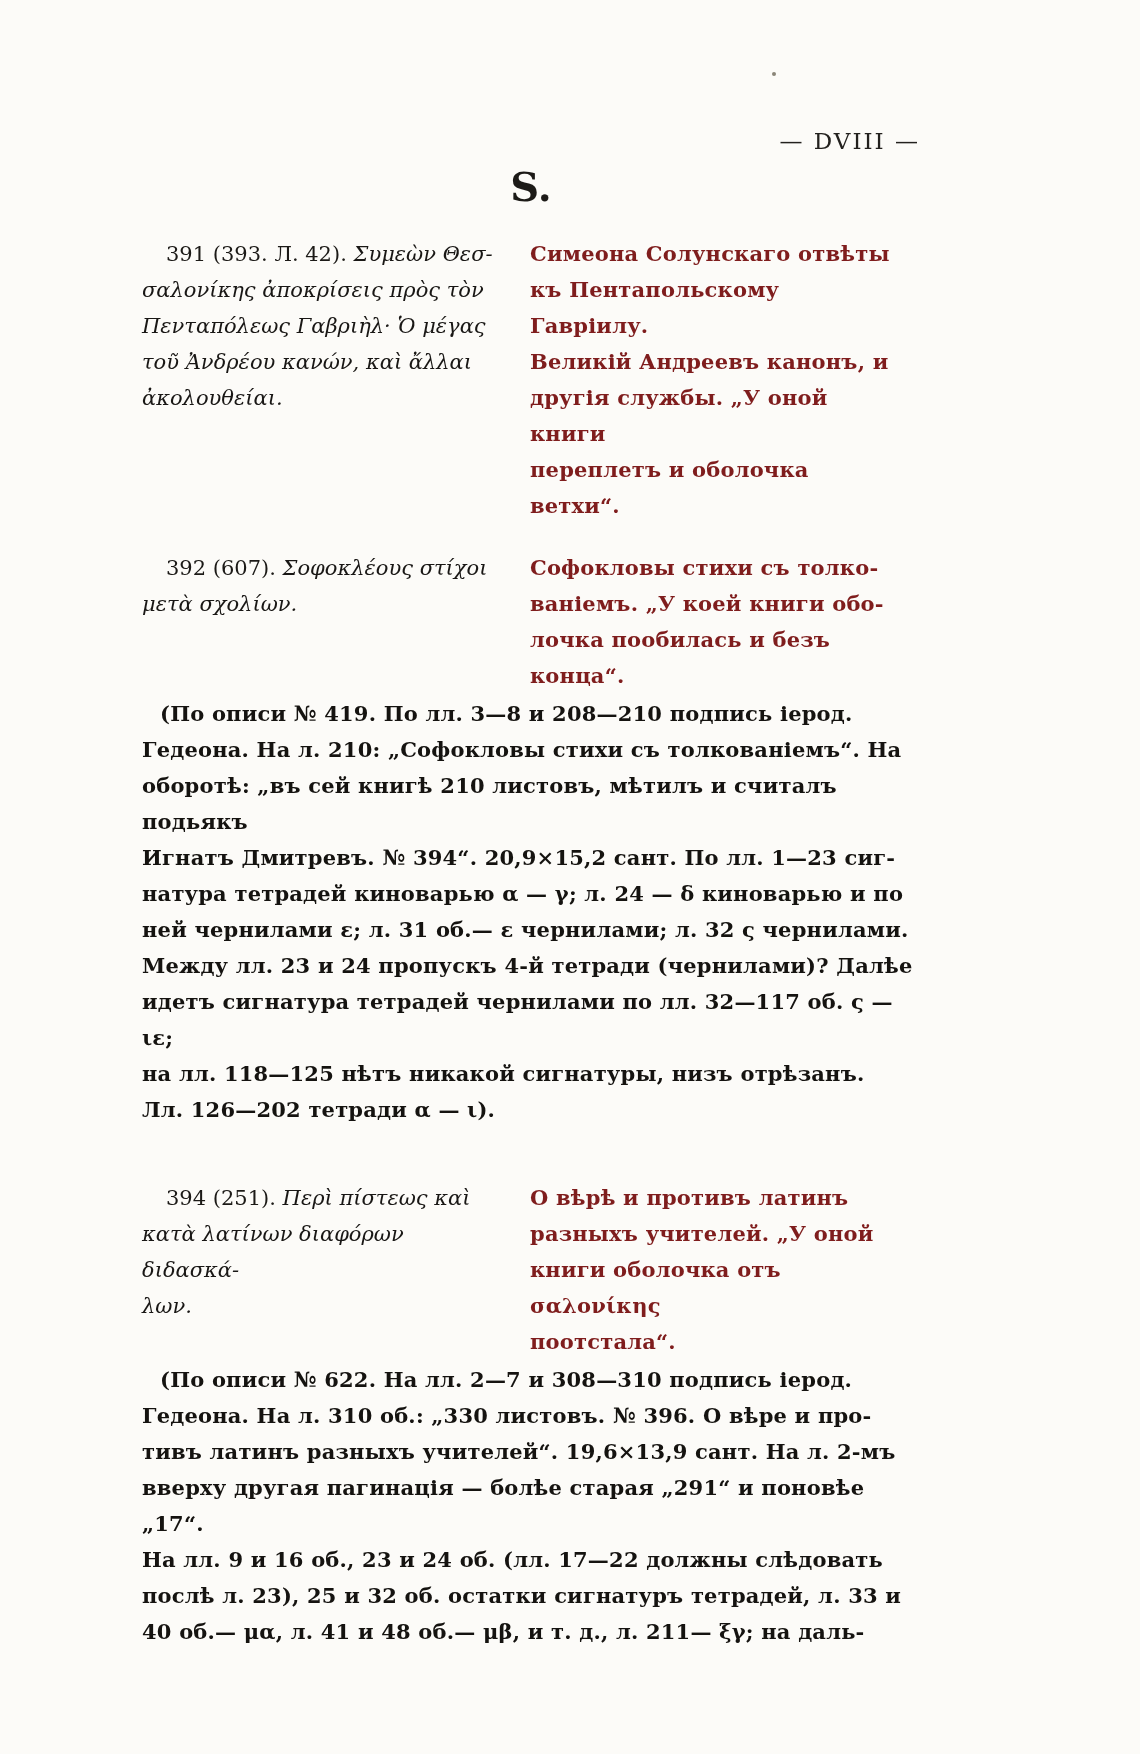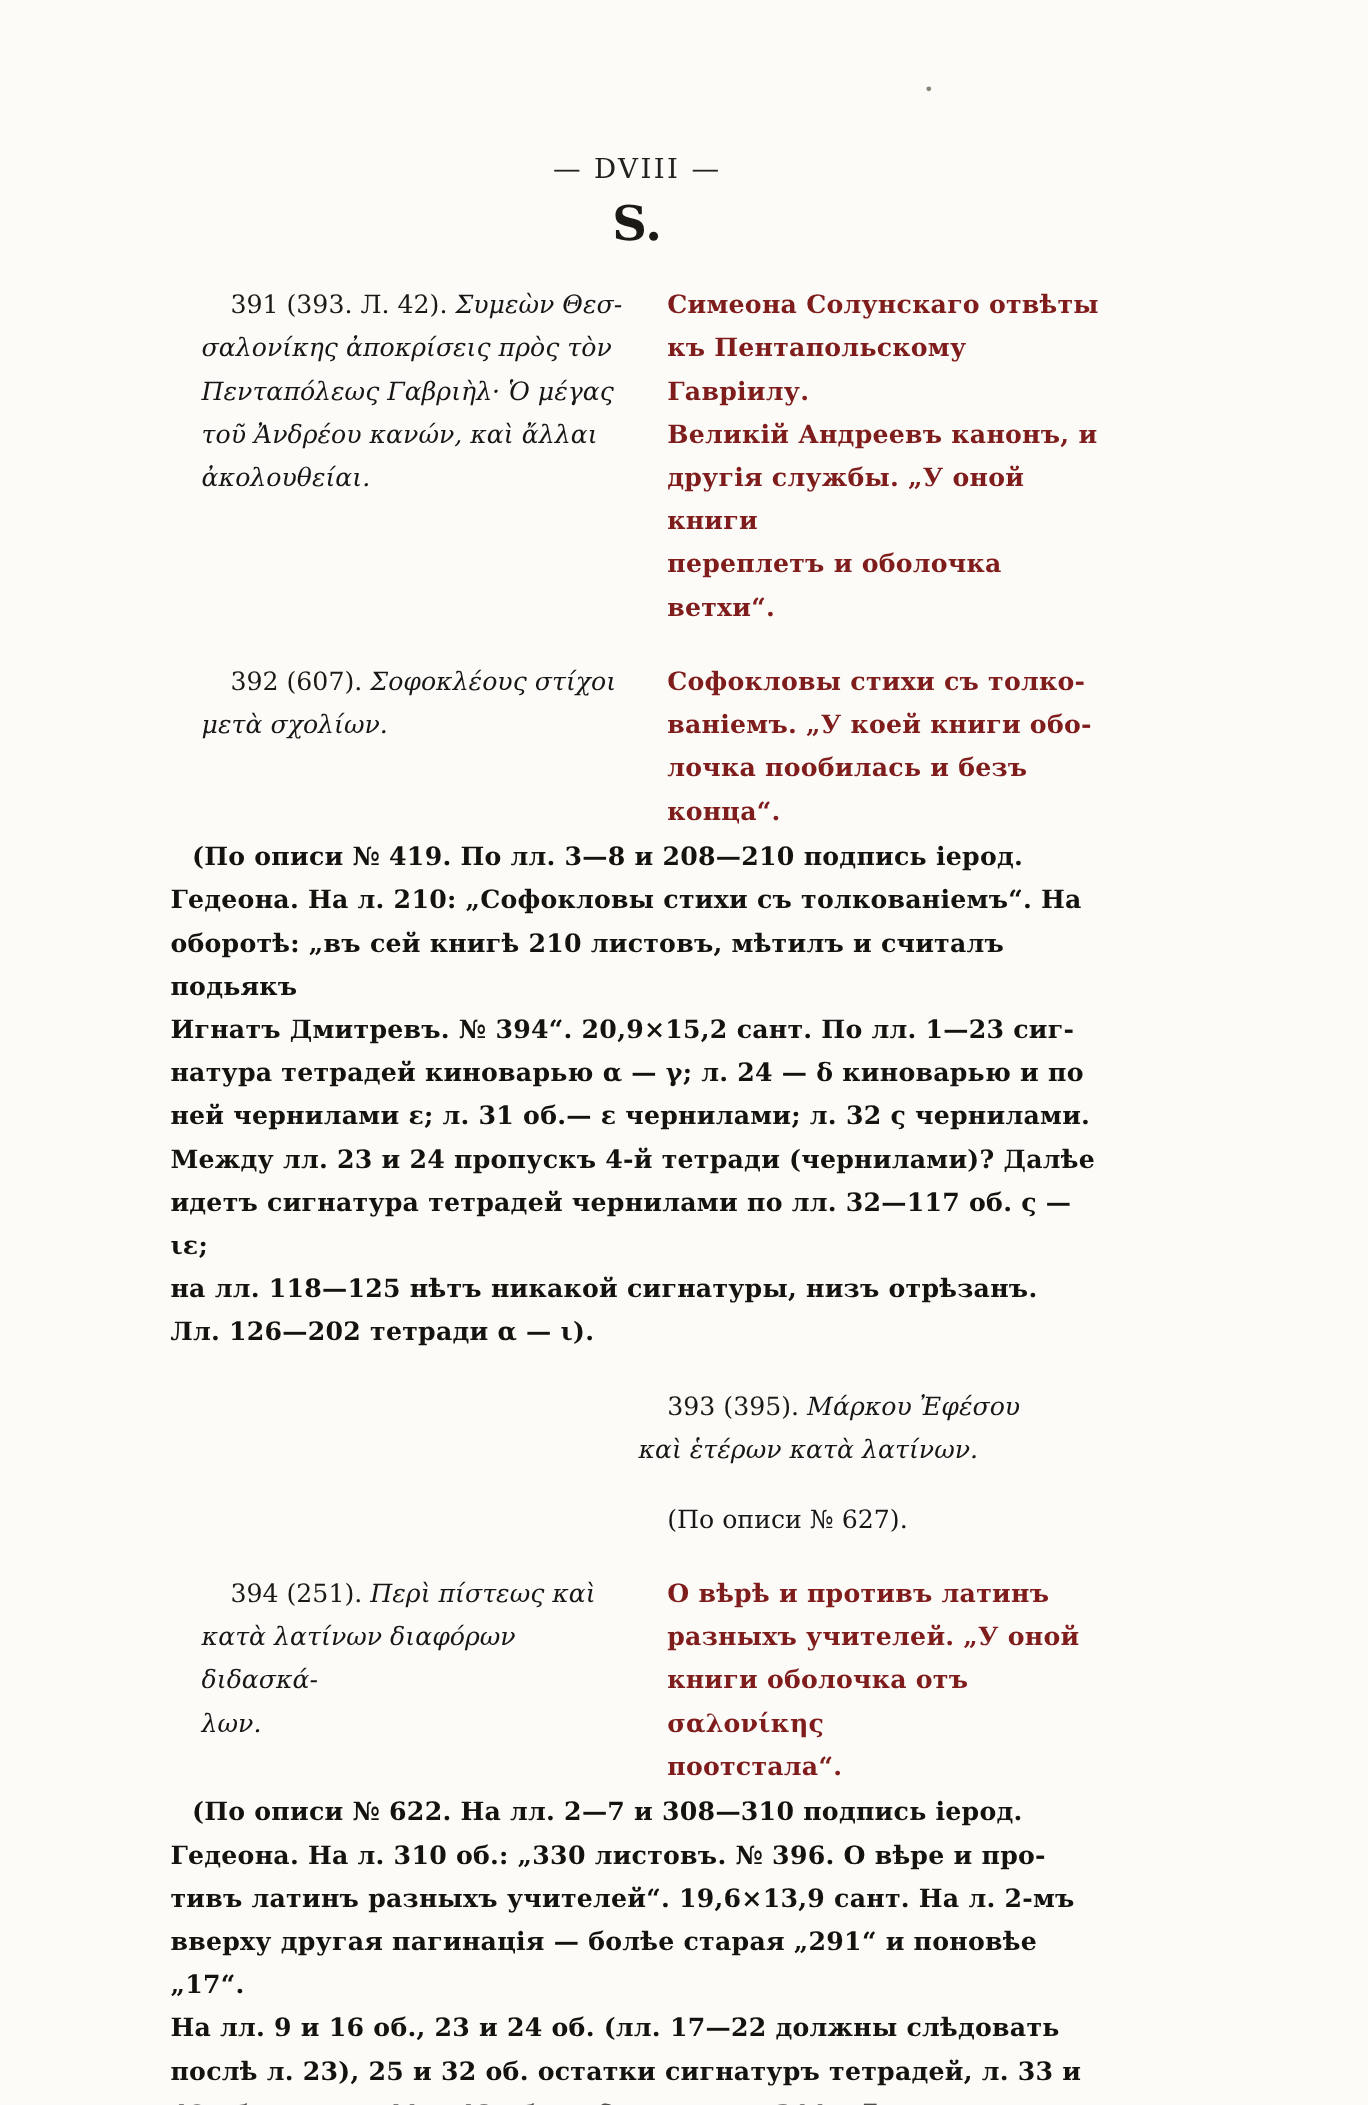--- a/index.html
+++ b/index.html
@@ -27,7 +27,7 @@
     width: 778px;
   }
   .page-header {
-    text-align: center;
+    text-align: right;
     font-size: 23px;
     letter-spacing: 2px;
     color: #23211e;

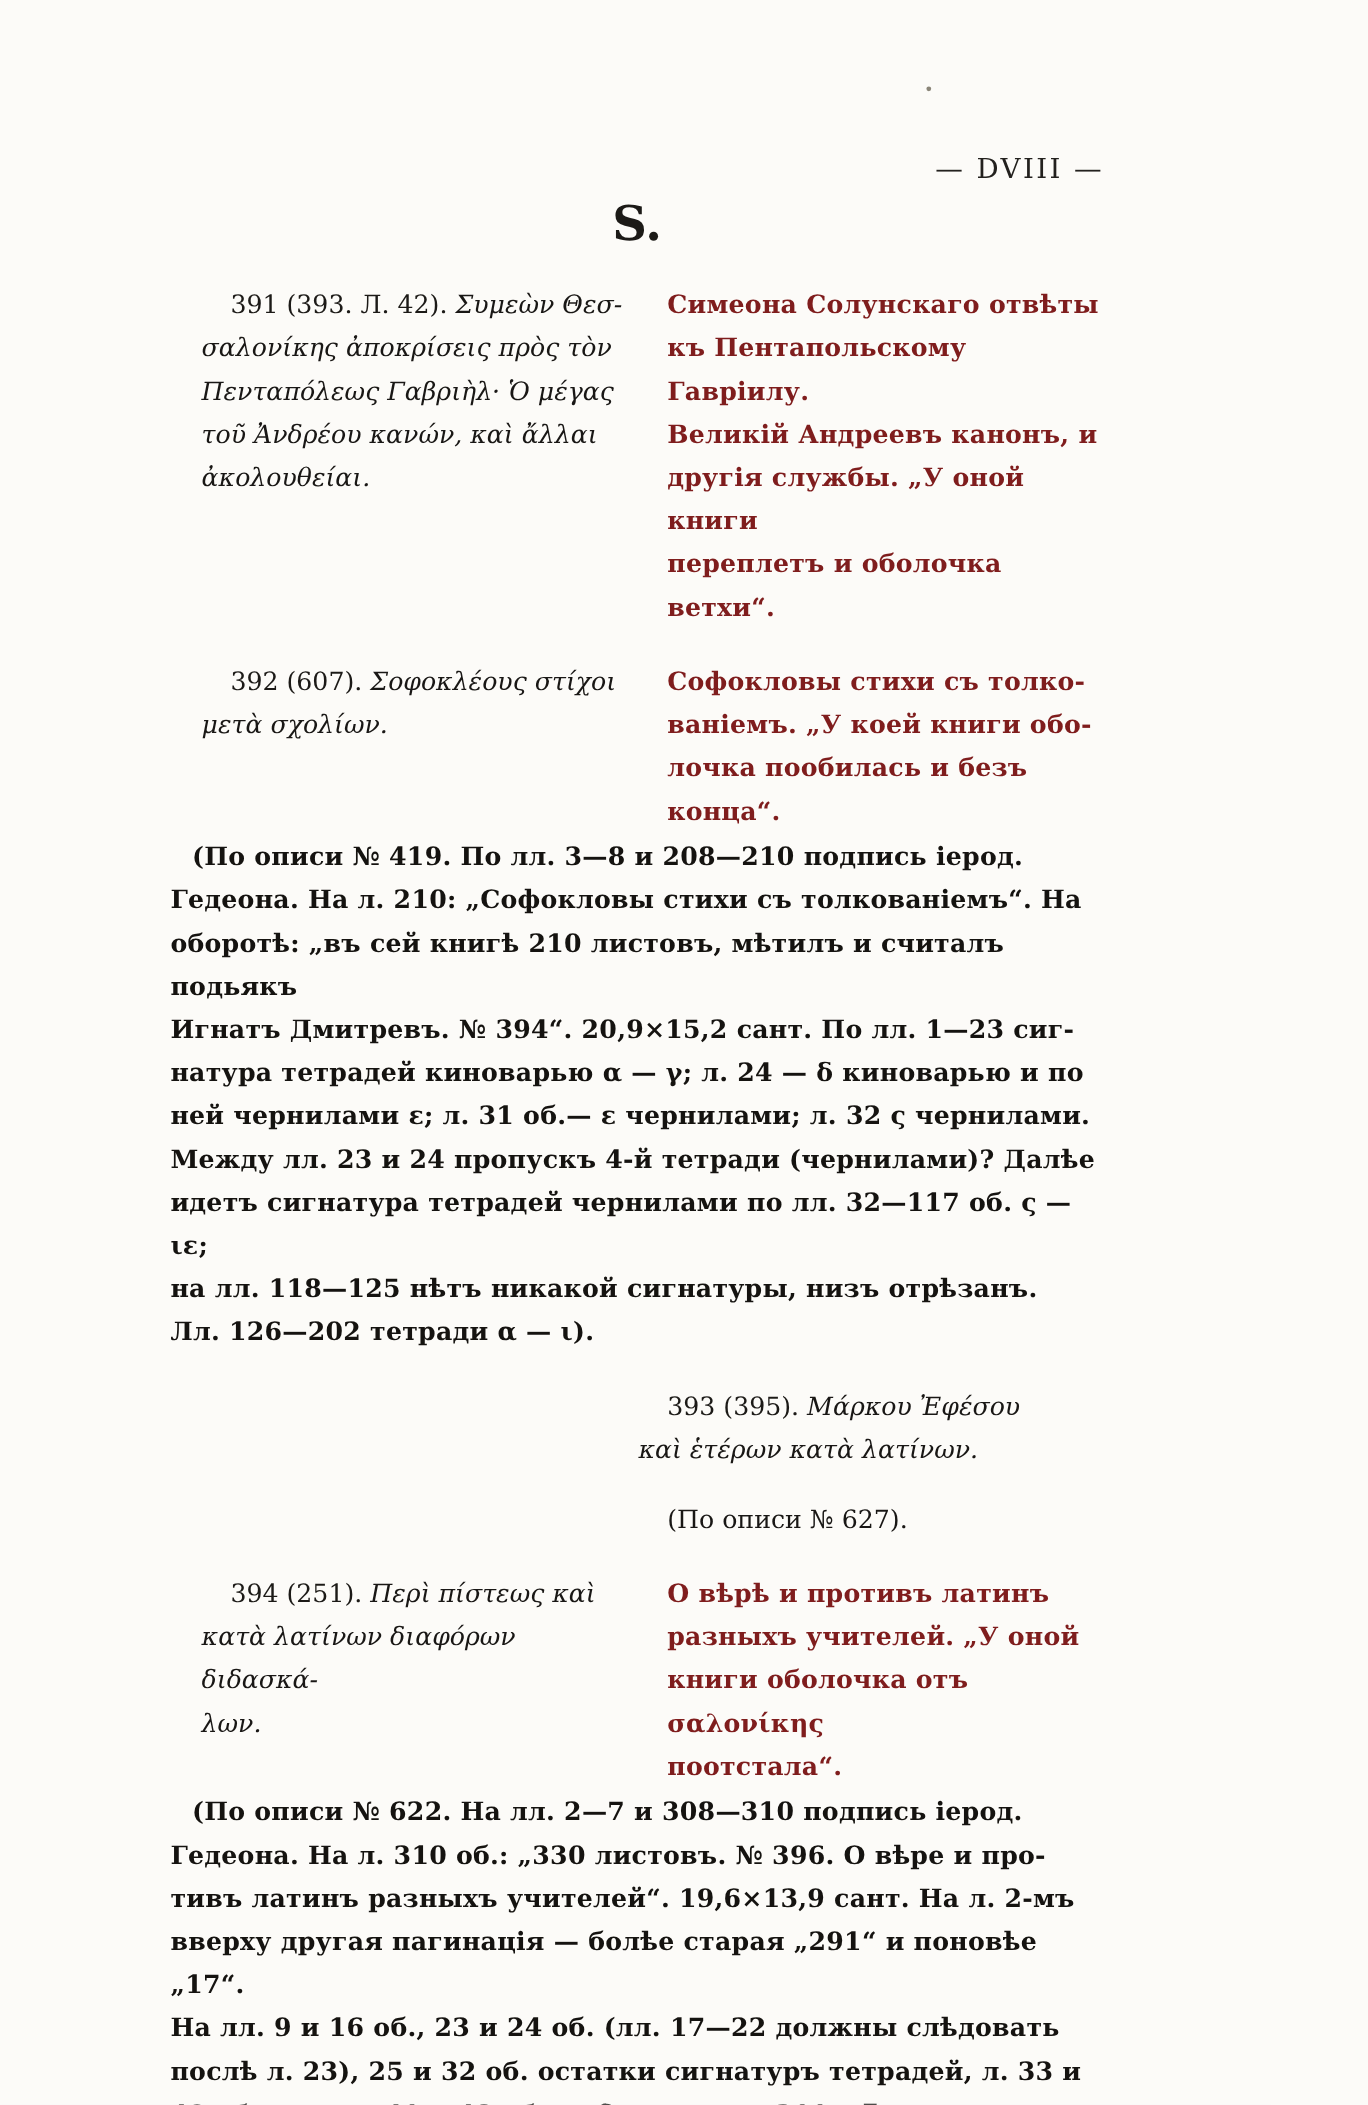--- a/index.html
+++ b/index.html
@@ -44,7 +44,6 @@
     display: flex;
     margin-top: 26px;
     align-items: flex-start;
-    justify-content: flex-end;
   }
   .entry .left {
     width: 388px;

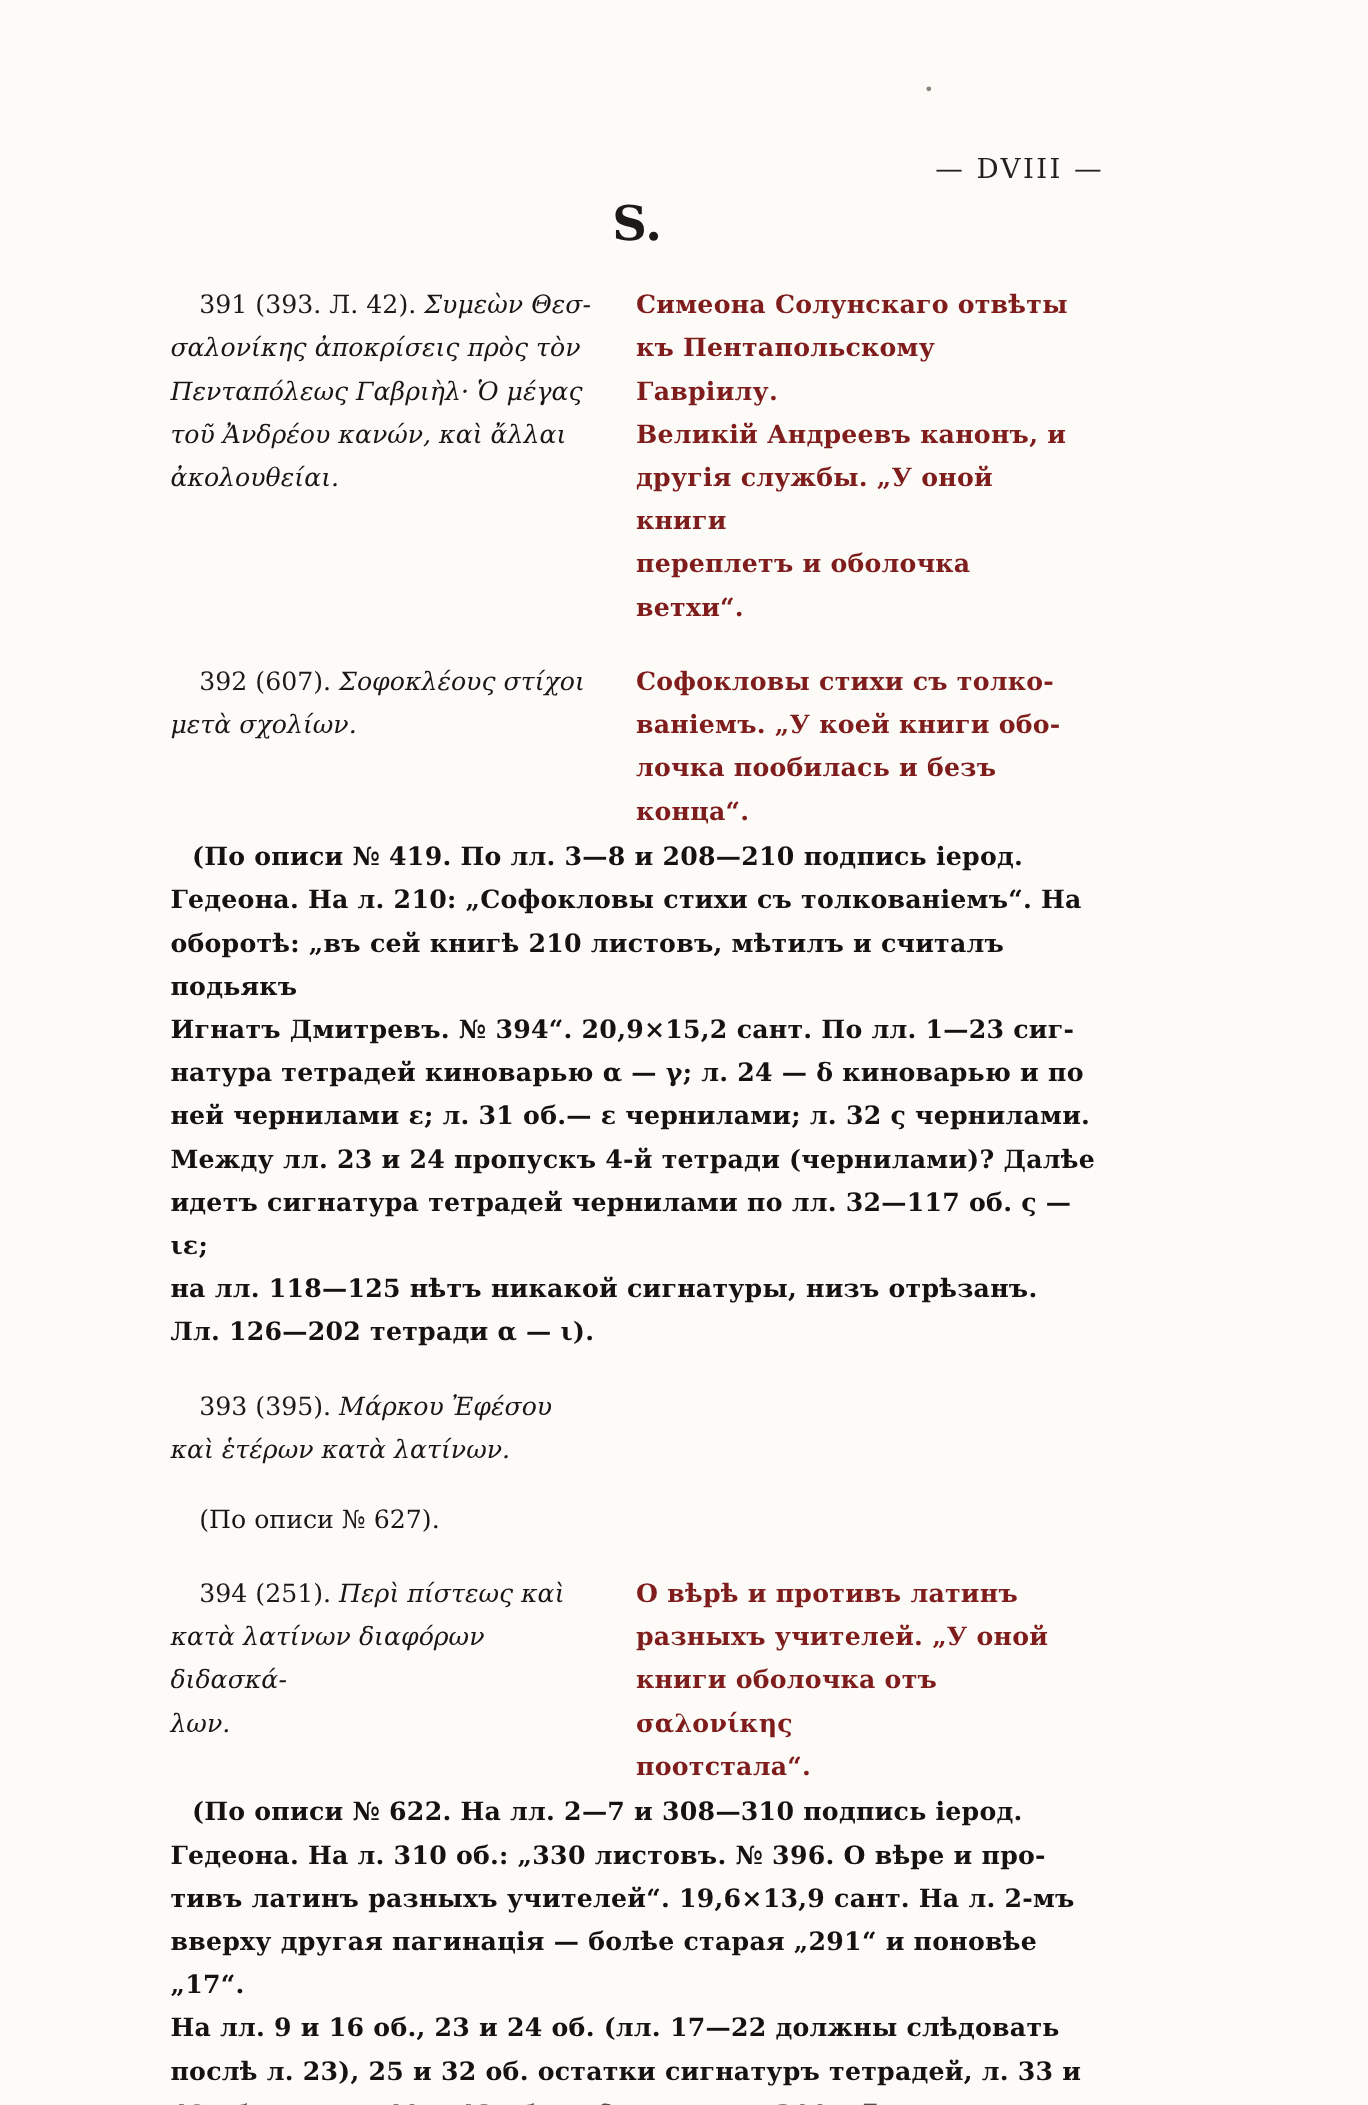--- a/index.html
+++ b/index.html
@@ -145,11 +145,6 @@
 Лл. 126—202 тетради α — ι).</p>
 
     <section class="entry">
-      <div class="left">
-          <div class="left-block"><span class="num">393 (395).</span> <span class="gk">Μάρκου Ἐφέσου
-καὶ ἑτέρων κατὰ λατίνων.</span></div>
-          <div class="opis">(По описи № 627).</div>
-        </div>
     </section>
 
     <section class="entry">

